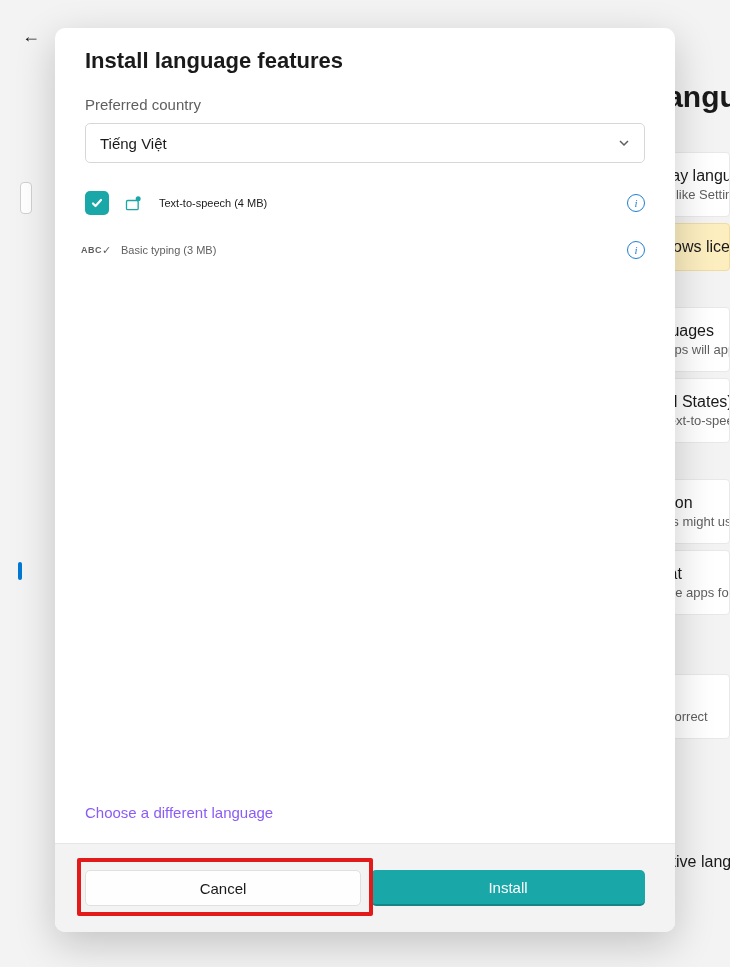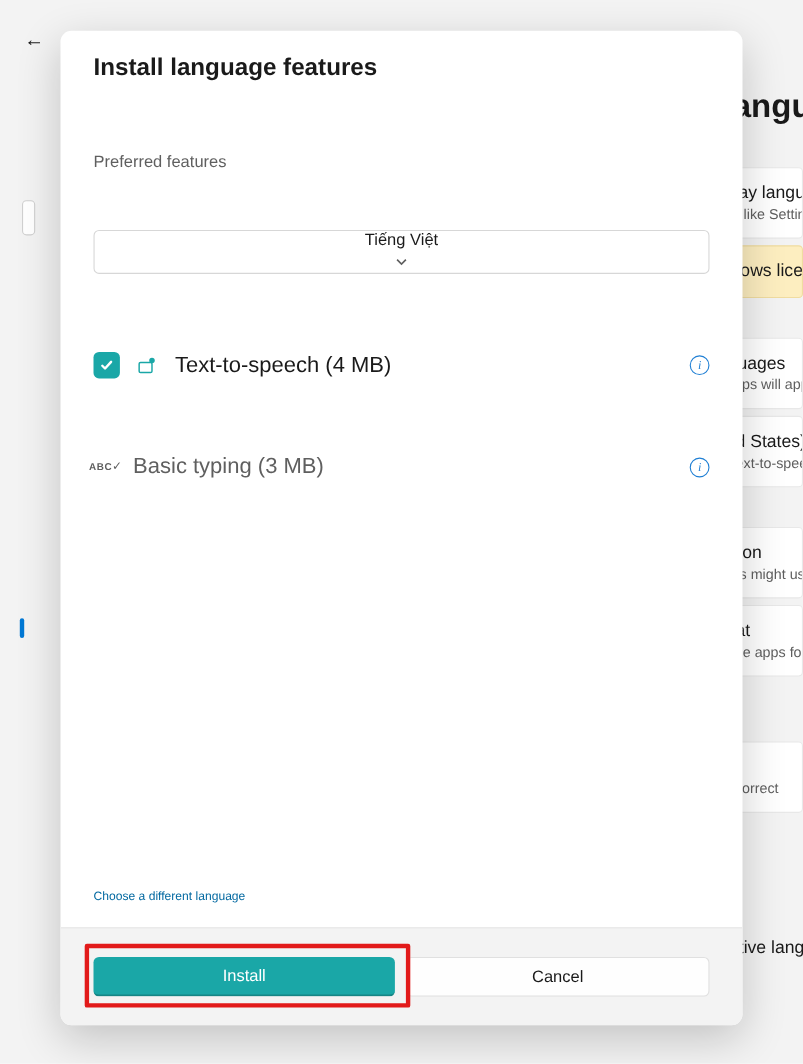--- a/index.html
+++ b/index.html
@@ -120,7 +120,6 @@
       height: 815px;
       display: flex;
       flex-direction: column;
-      gap: 43px;
     }
     .modal-title {
       font-size: 22px;

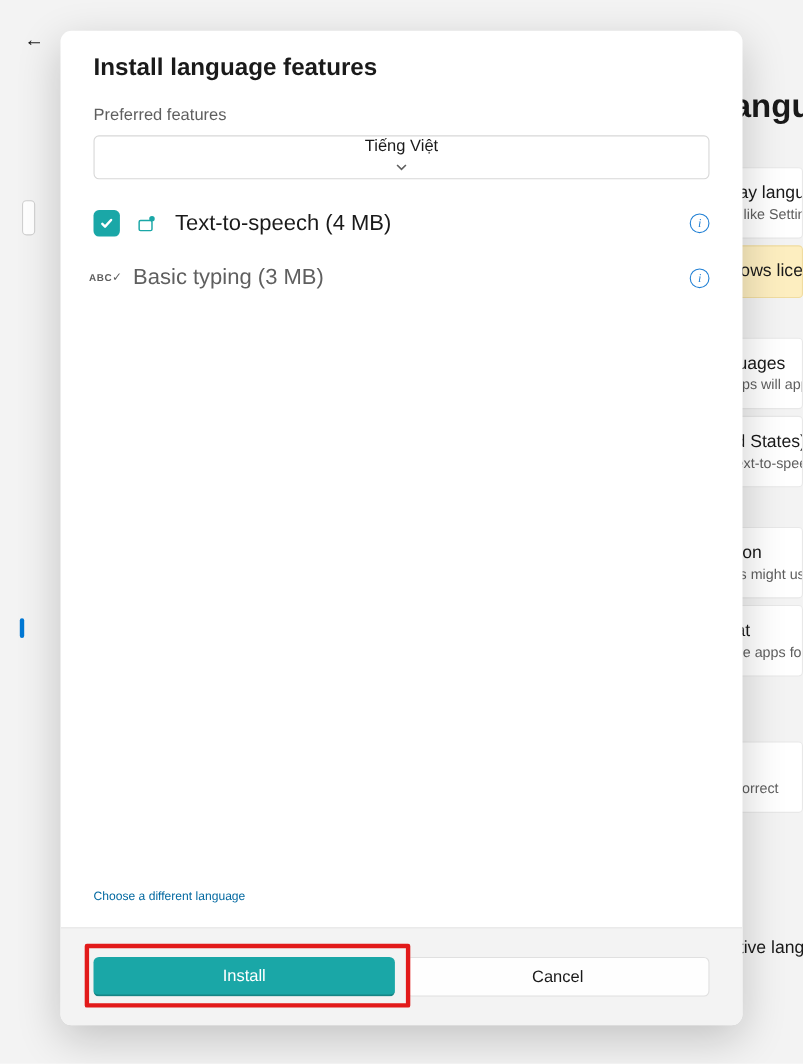--- a/index.html
+++ b/index.html
@@ -313,7 +313,7 @@
     <div class="modal-body">
       <div class="modal-title">Install language features</div>
 
-      <div class="field-label">Preferred features</div>
+      <div class="field-label">Preferred country</div>
       <div class="dropdown">
         <span>Tiếng Việt</span>
         <span class="chev">

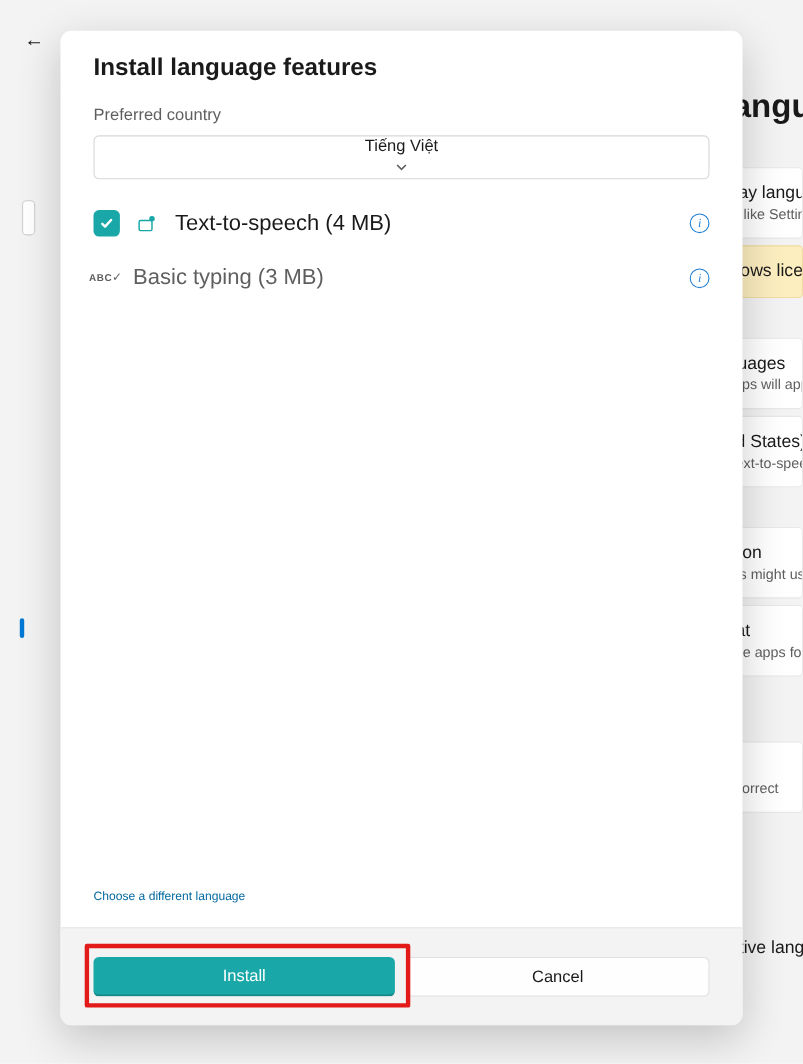--- a/index.html
+++ b/index.html
@@ -144,7 +144,6 @@
       color: #1a1a1a;
       margin-bottom: 28px;
       cursor: pointer;
-      flex-direction: column;
     }
     .dropdown .chev { color: #5f5f5f; }
     .section-heading {

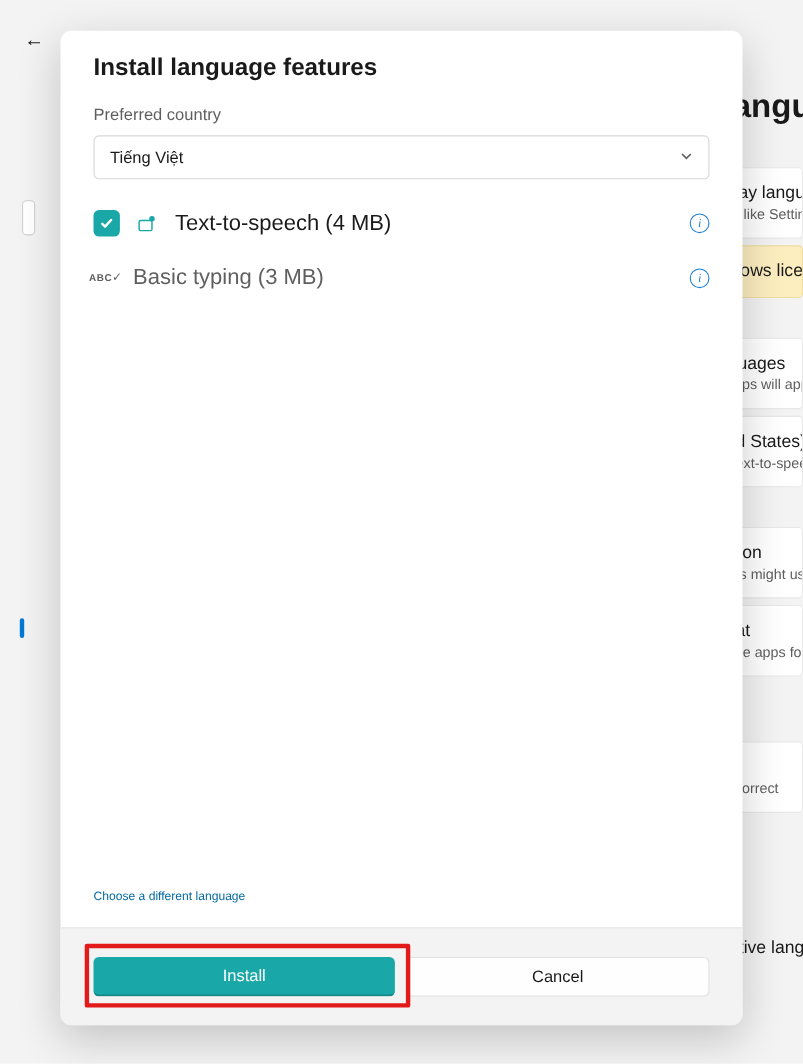--- a/index.html
+++ b/index.html
@@ -178,7 +178,7 @@
       flex-shrink: 0;
     }
     .feature-label {
-      font-size: 20px;
+      font-size: 11px;
       color: #1a1a1a;
       flex: 1;
     }

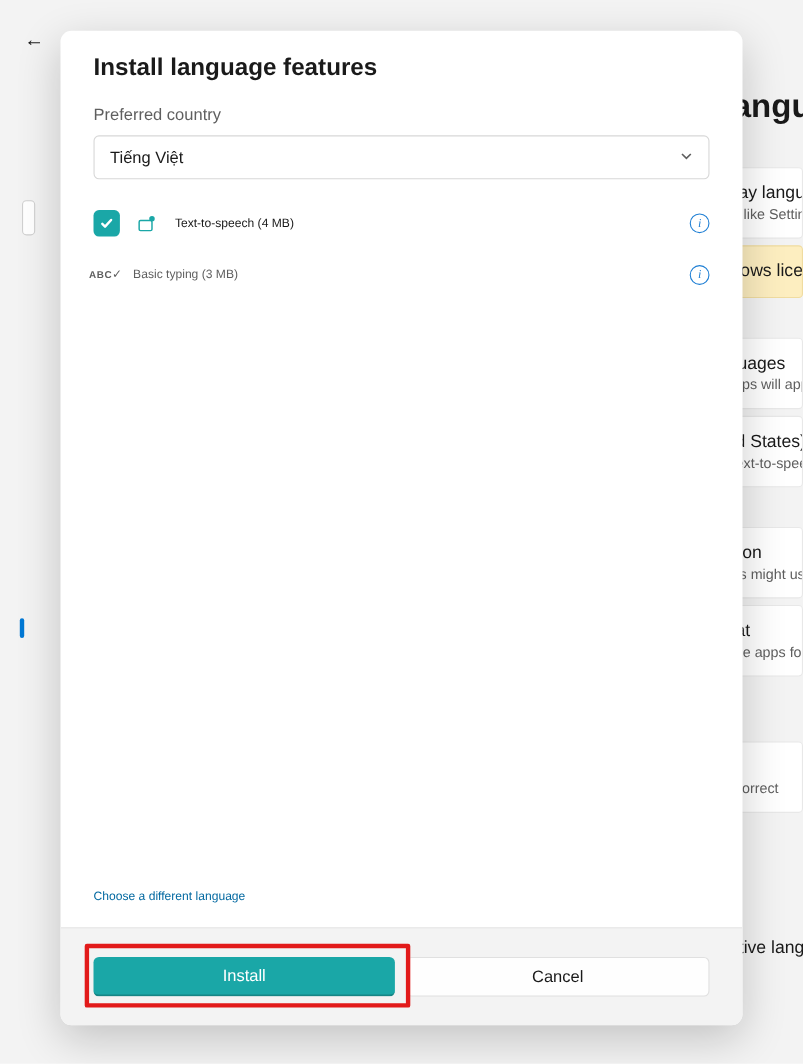--- a/index.html
+++ b/index.html
@@ -209,8 +209,8 @@
     .abc-check { font-size: 11px; color: #5f5f5f; line-height: 1; }
     .flex-grow { flex: 1; }
     .choose-link {
-      font-size: 11px;
-      color: #0369a1;
+      font-size: 15px;
+      color: #8b5cf6;
       cursor: pointer;
       margin-bottom: 4px;
       margin-top: 45px;

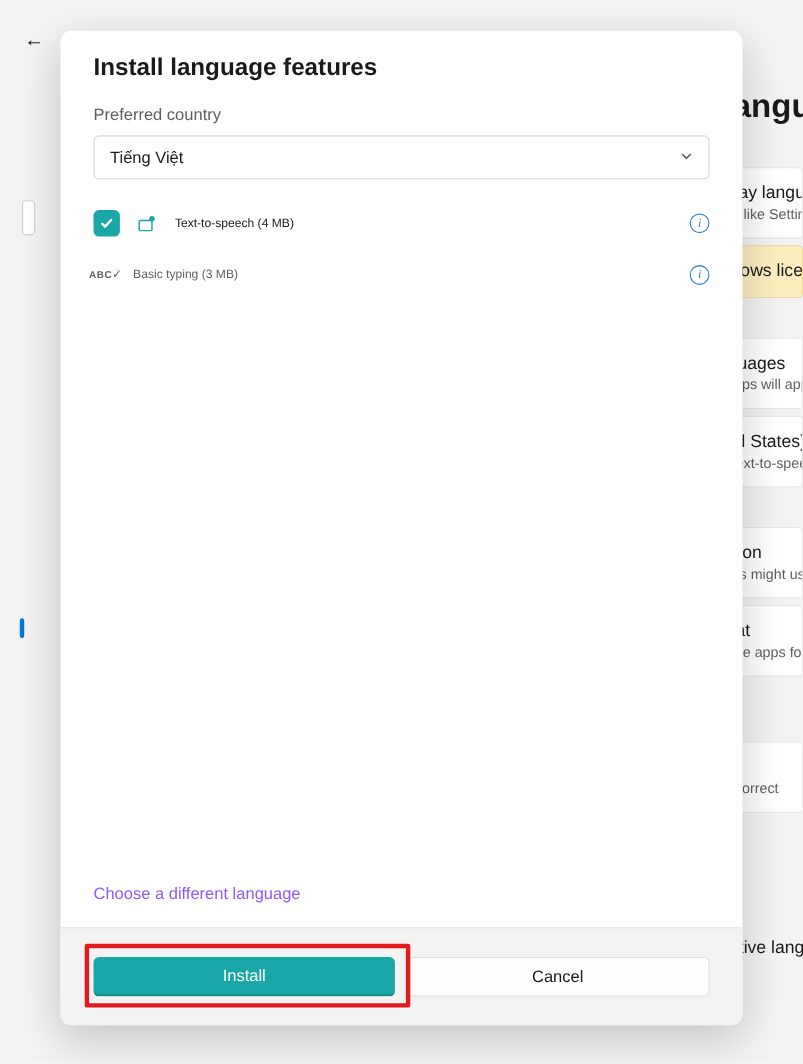--- a/index.html
+++ b/index.html
@@ -355,8 +355,8 @@
     </div>
 
     <div class="modal-footer">
+      <button class="btn btn-secondary">Cancel</button>
       <button class="btn btn-primary">Install</button>
-      <button class="btn btn-secondary">Cancel</button>
       <div class="highlight-box"></div>
     </div>
   </div>

